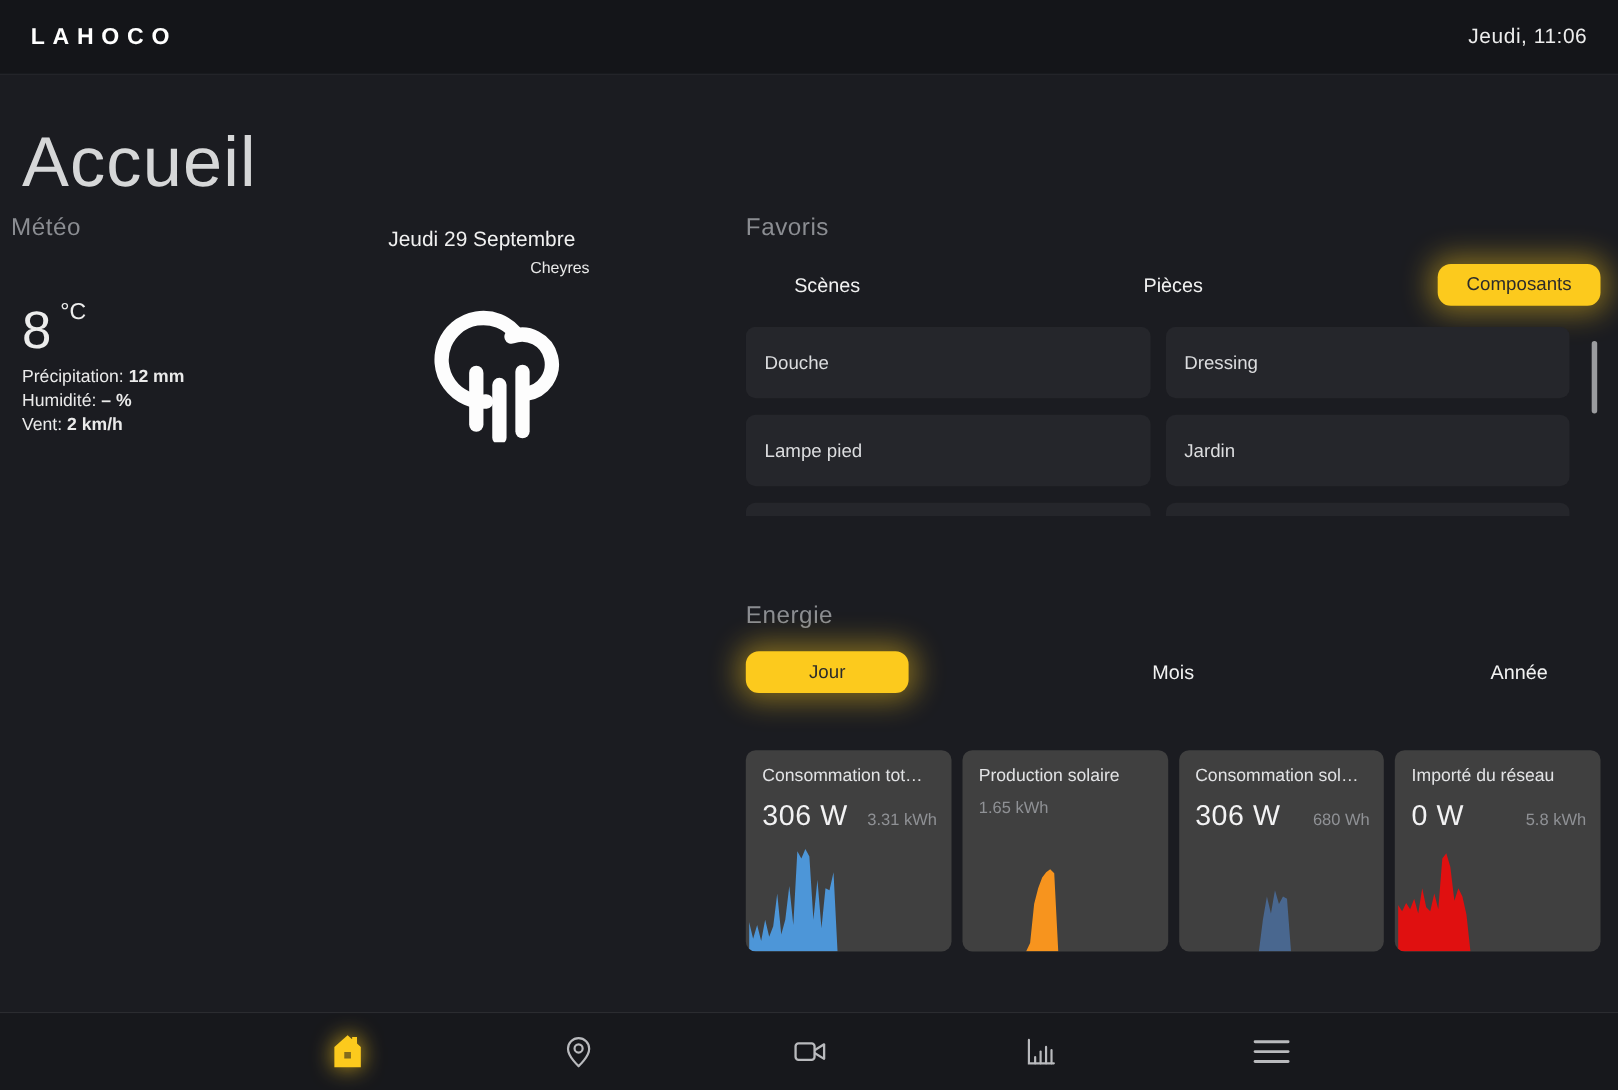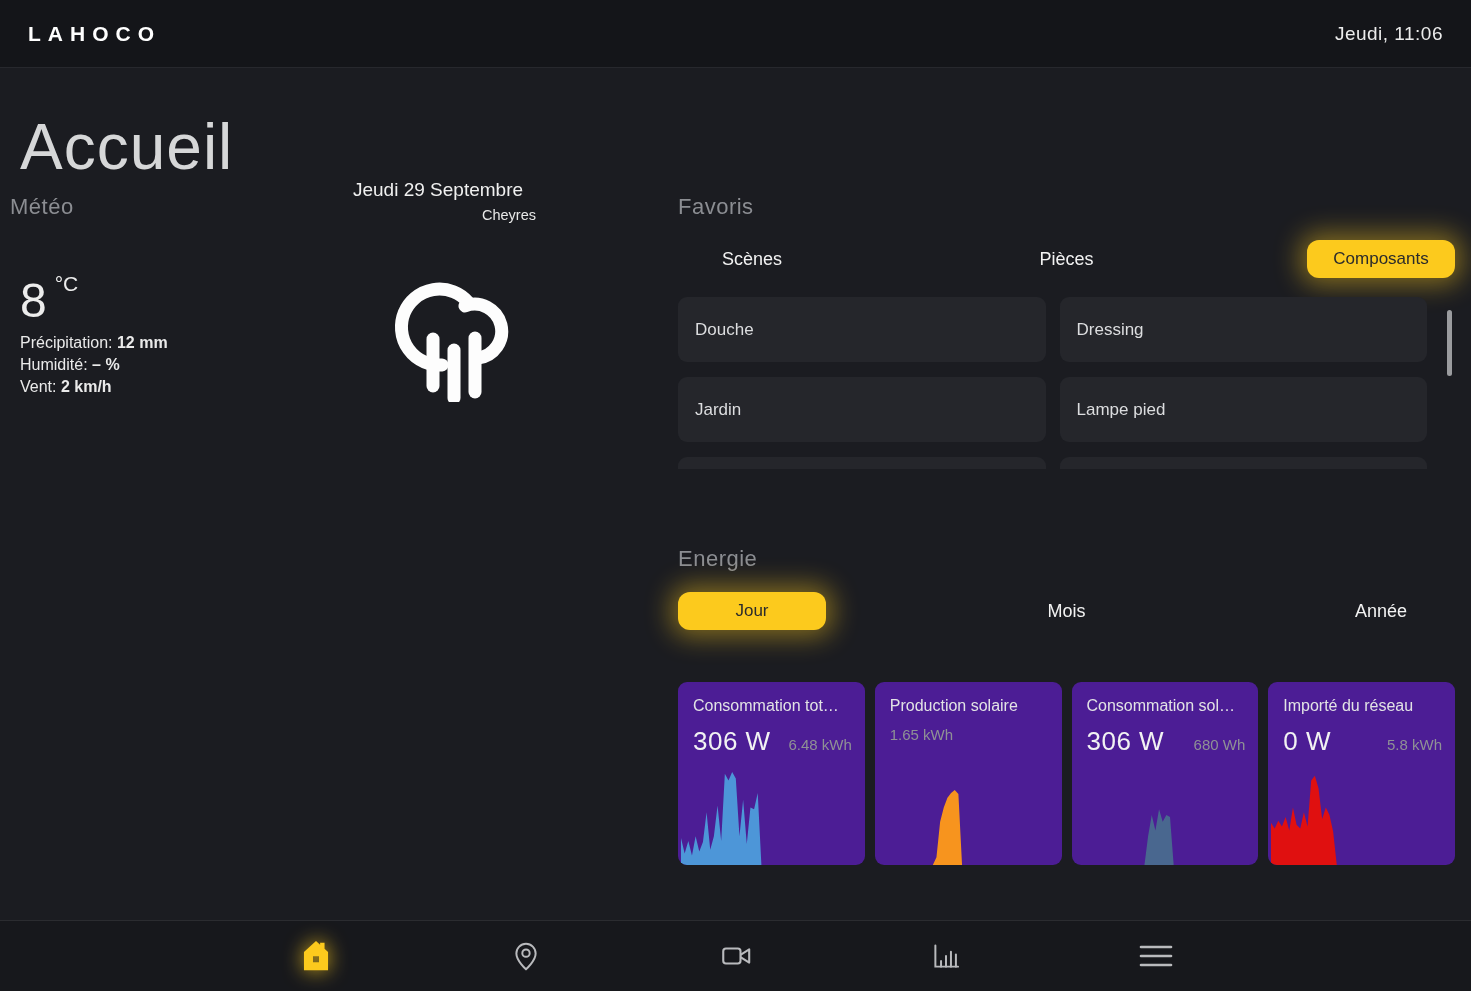--- a/index.html
+++ b/index.html
@@ -35,7 +35,7 @@
   .weather-details { position:absolute; left:20px; top:332px; font-size:16px; line-height:22px; color:#eaeaea; }
   .weather-details b { font-weight:bold; }
 
-  .date-block { position:absolute; left:340px; top:179px; width:196px; }
+  .date-block { position:absolute; left:340px; top:208px; width:196px; }
   .date-line { font-size:19px; color:#f0f0f0; text-align:center; white-space:nowrap; }
   .loc-line { font-size:14.5px; color:#e8e8e8; text-align:right; margin-top:6px; }
   .weather-icon-wrap { position:absolute; left:381px; top:268px; width:134px; height:134px; }

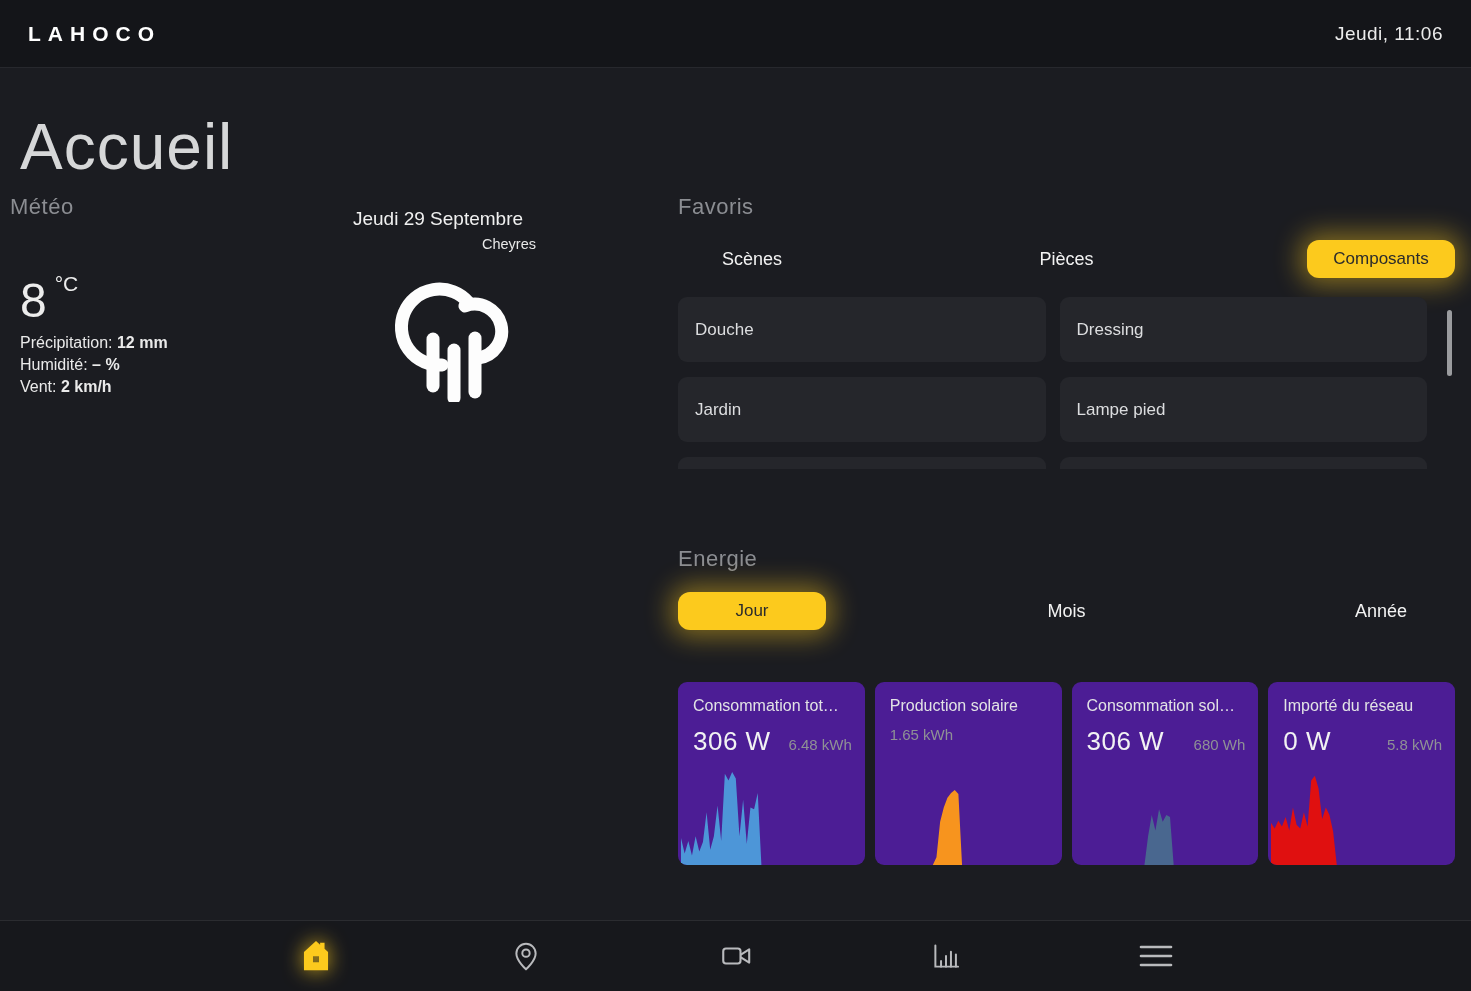--- a/index.html
+++ b/index.html
@@ -153,8 +153,8 @@
 <div class="fav-grid">
   <div class="fav-card">Douche</div>
   <div class="fav-card">Dressing</div>
+  <div class="fav-card">Lampe pied</div>
   <div class="fav-card">Jardin</div>
-  <div class="fav-card">Lampe pied</div>
   <div class="fav-card"></div>
   <div class="fav-card"></div>
 </div>

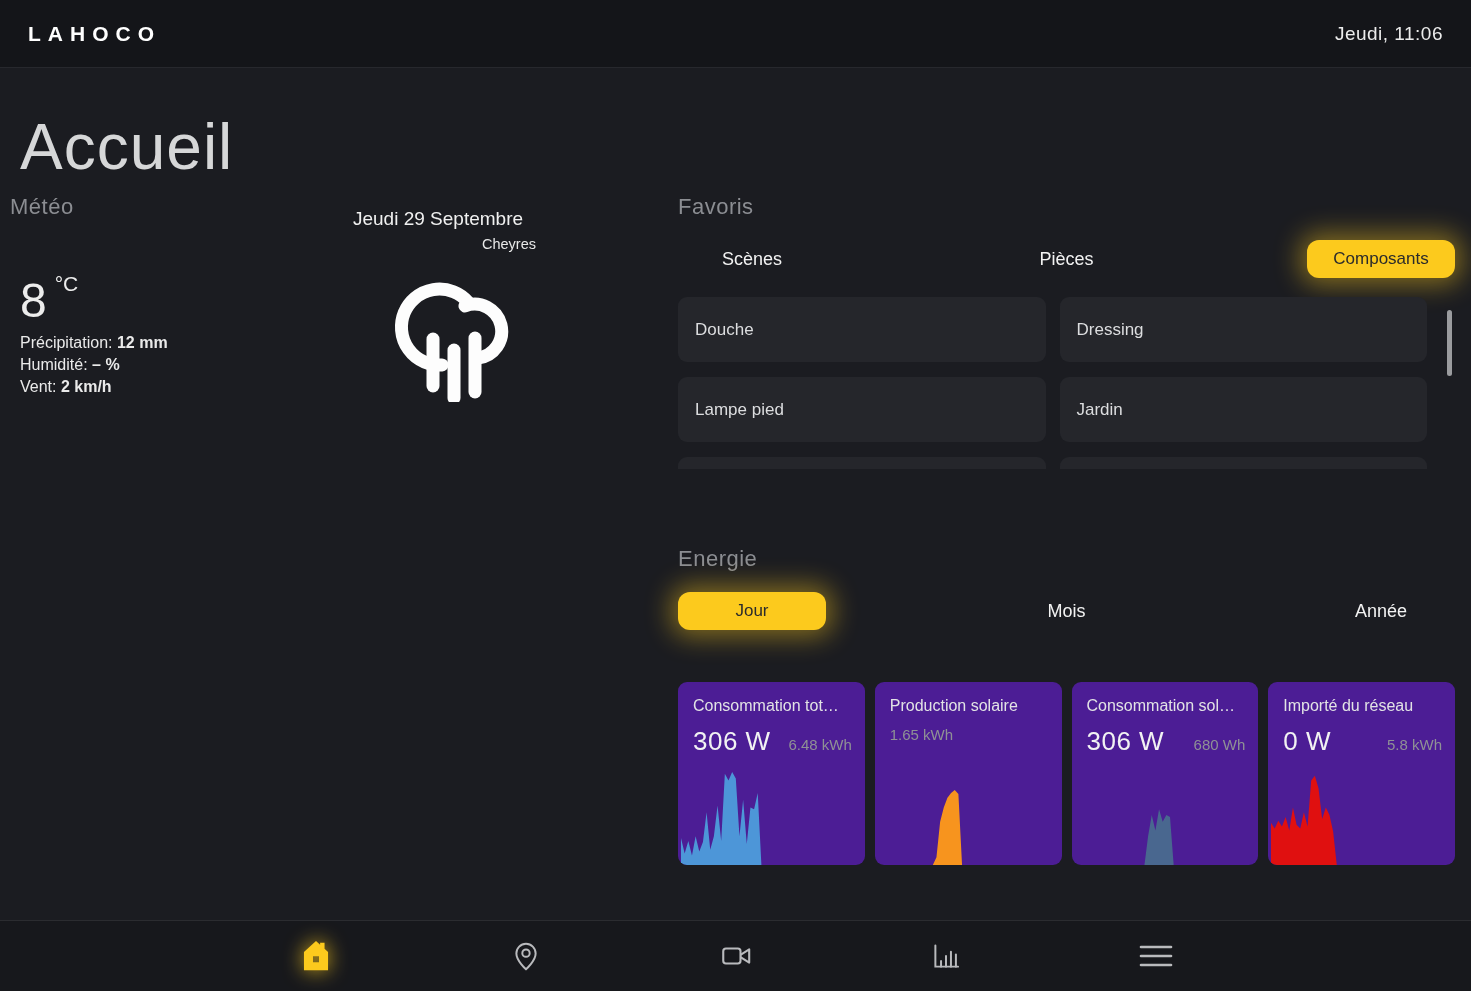--- a/index.html
+++ b/index.html
@@ -76,7 +76,7 @@
     display:grid; grid-template-columns:repeat(4,1fr); column-gap:10px;
   }
   .energy-card {
-    position:relative; background:#4c1d95; border-radius:9px; overflow:hidden;
+    position:relative; background:#404040; border-radius:9px; overflow:hidden;
     padding:15px 13px 0 15px; cursor:pointer;
   }
   .energy-card-title {

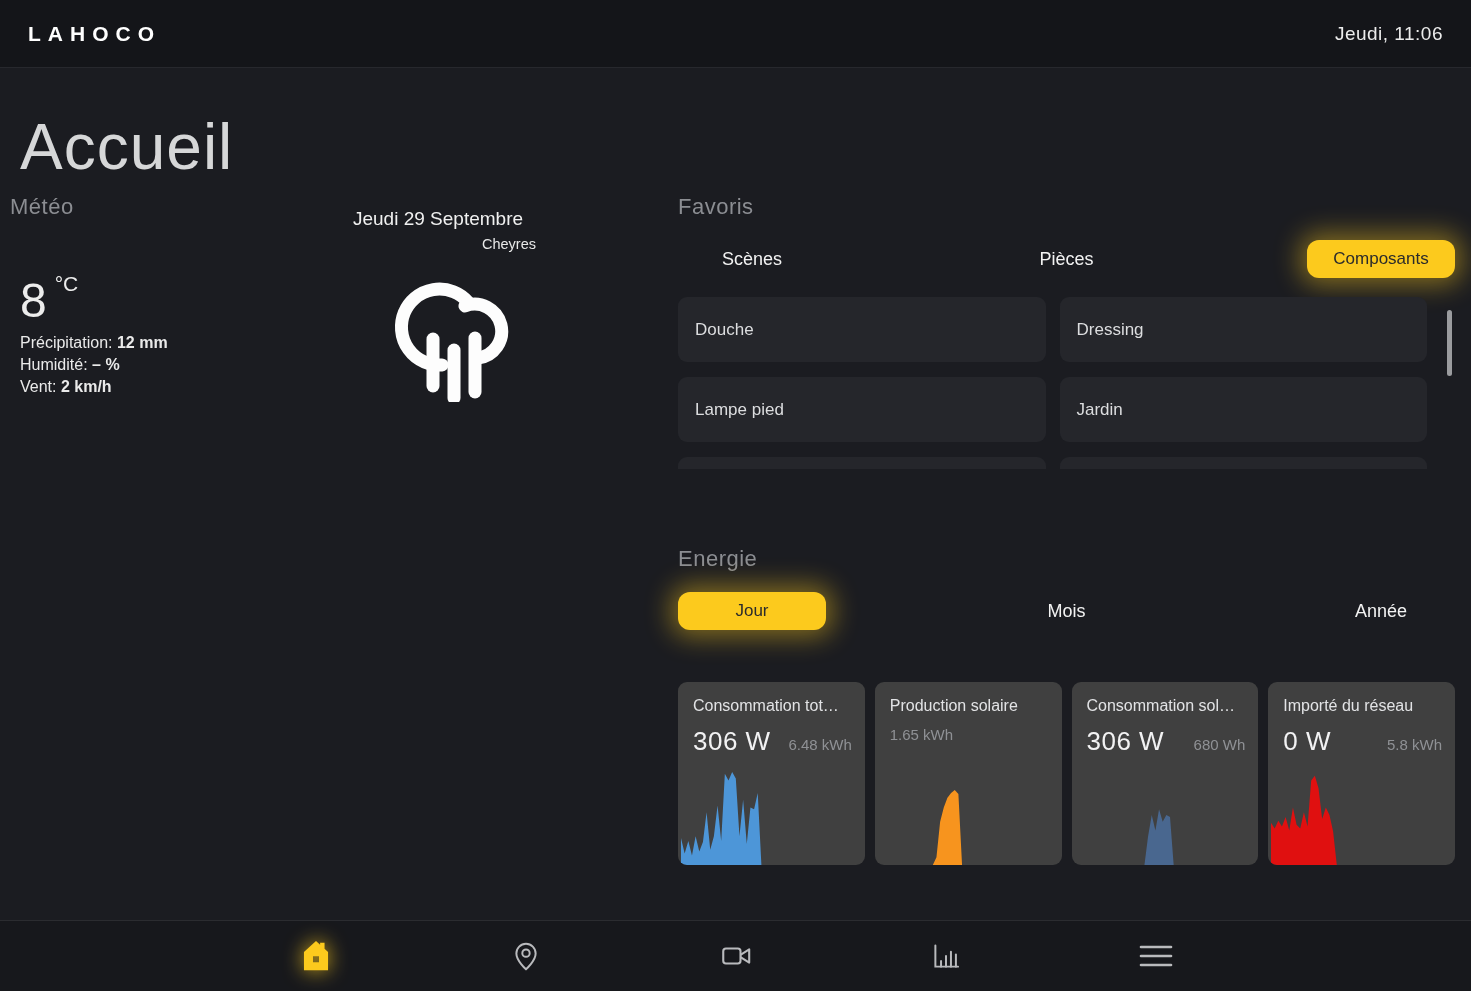--- a/index.html
+++ b/index.html
@@ -173,7 +173,7 @@
     <div class="energy-card-title">Consommation tot…</div>
     <div class="energy-card-values">
       <span class="energy-power">306 W</span>
-      <span class="energy-total">6.48 kWh</span>
+      <span class="energy-total">3.31 kWh</span>
     </div>
     <div class="sparkline">
         <svg viewBox="0 0 100 100" preserveAspectRatio="none" style="width:100%;height:100%;display:block">

